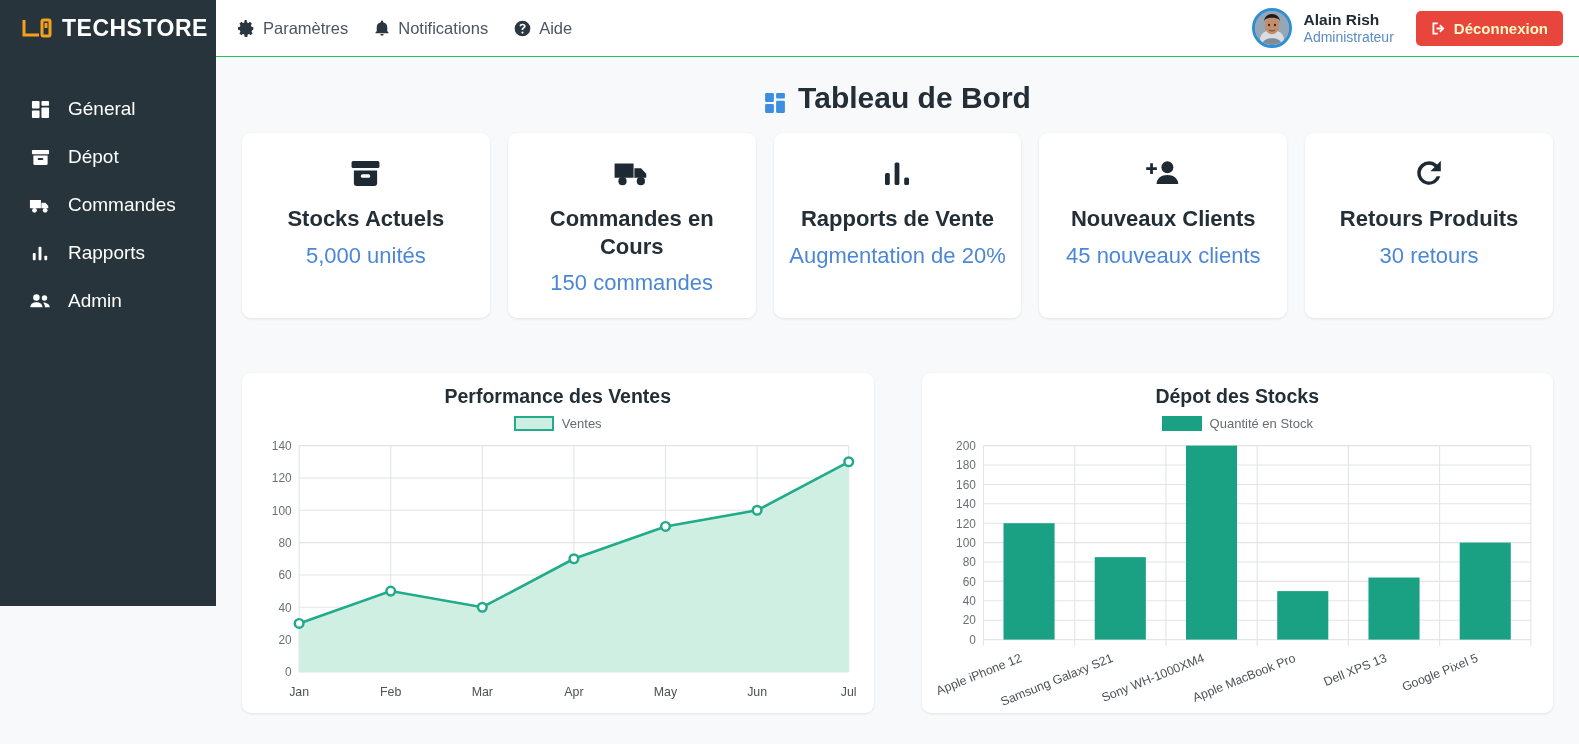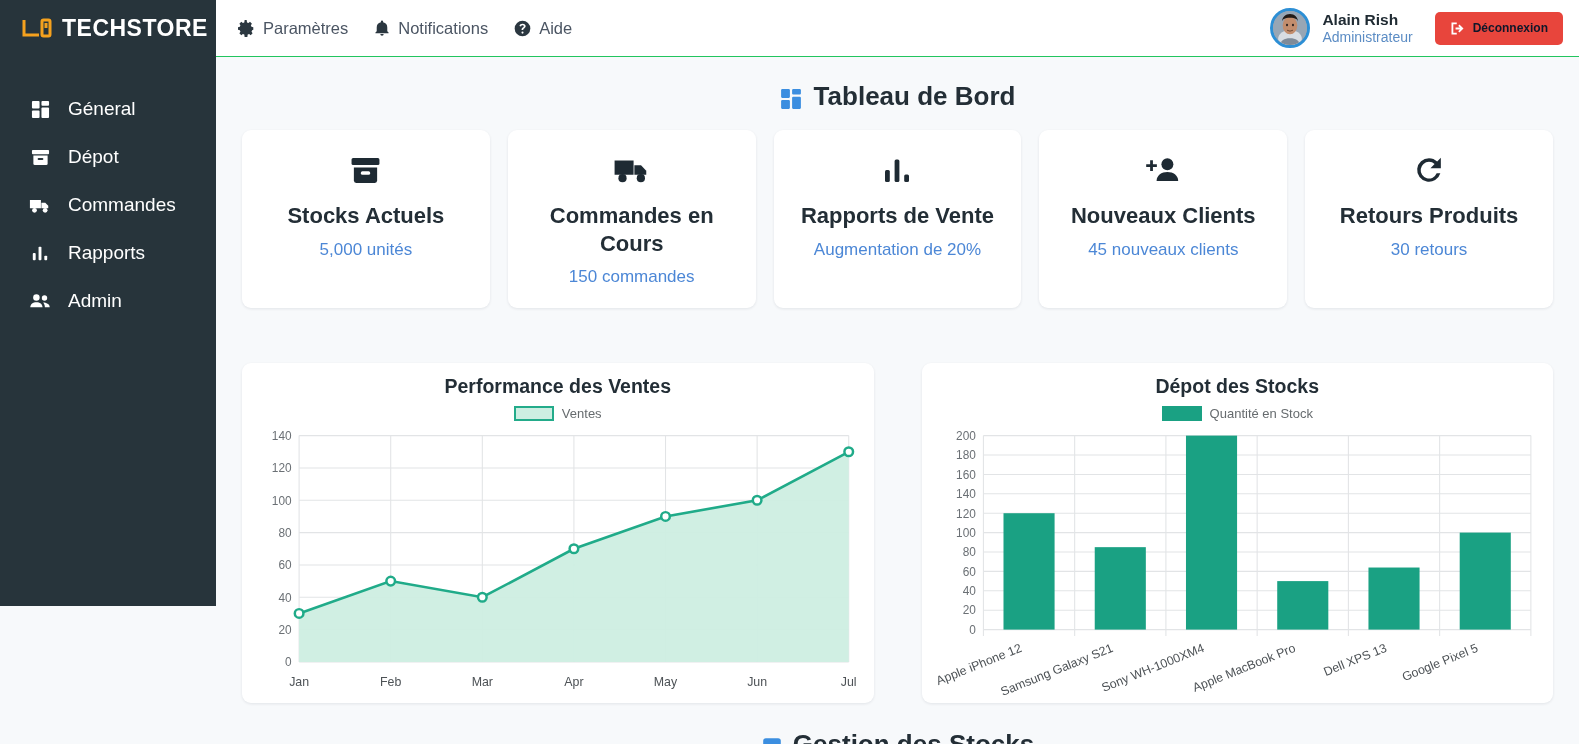--- a/index.html
+++ b/index.html
@@ -66,9 +66,9 @@
   .who-role { font-size: 14px; color: #5b8cc4; }
   .logout {
     margin-left: 10px;
-    background: #e8453c; color: #0f172a; border: none;
+    background: #e8453c; color: #fef9c3; border: none;
     border-radius: 5px; padding: 9px 15px;
-    font-size: 12px; font-weight: bold; cursor: pointer;
+    font-size: 15px; font-weight: bold; cursor: pointer;
     display: flex; align-items: center; gap: 8px;
     font-family: "Liberation Sans", sans-serif;
   }

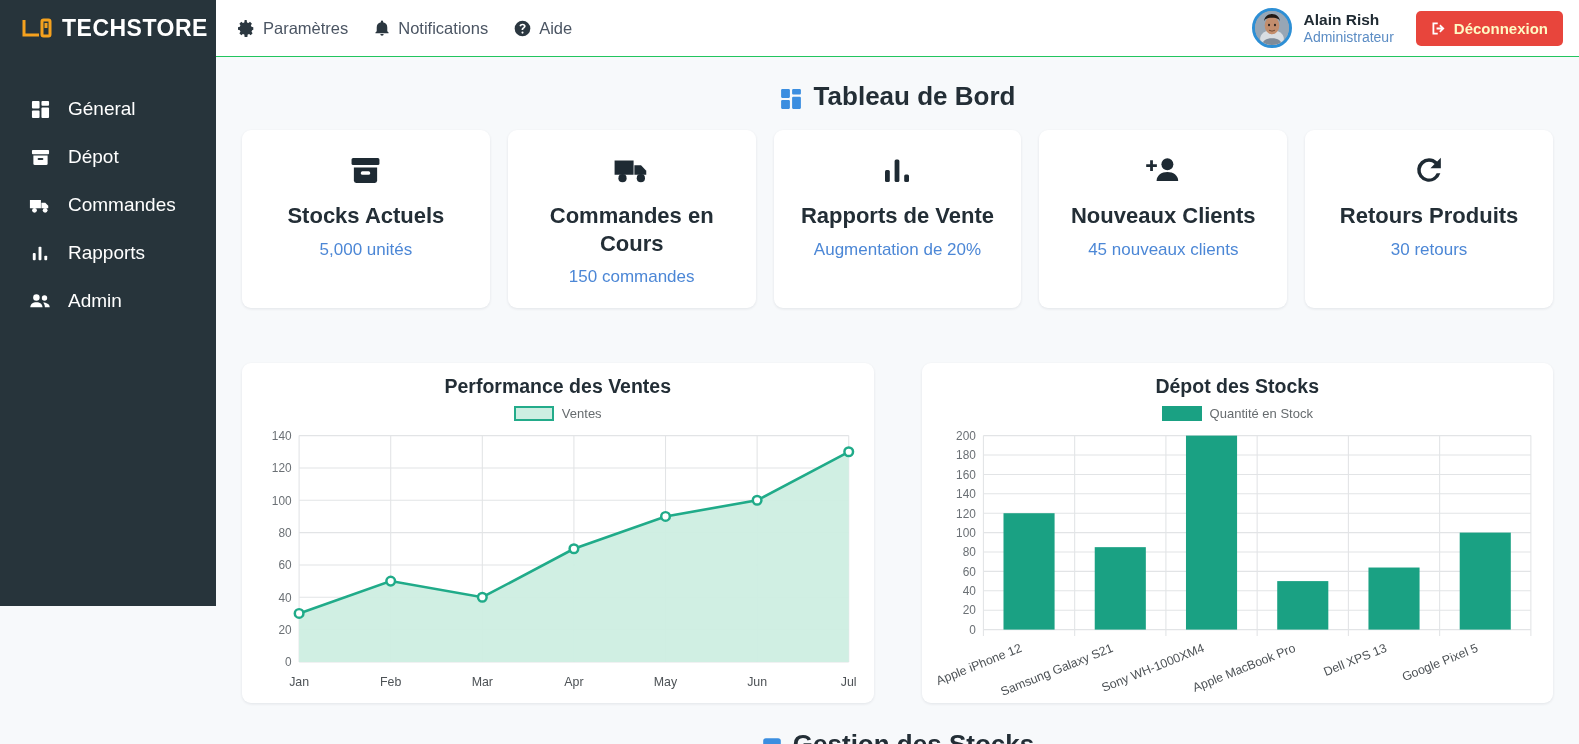--- a/index.html
+++ b/index.html
@@ -79,7 +79,7 @@
   .page-title {
     display: flex; align-items: center; justify-content: center; gap: 12px;
     margin: 24px 0 18px;
-    font-size: 26px; font-weight: bold; color: #232e36;
+    font-size: 30px; font-weight: bold; color: #232e36;
   }
   .title-ico { width: 22px; height: 22px; display: block; }
 

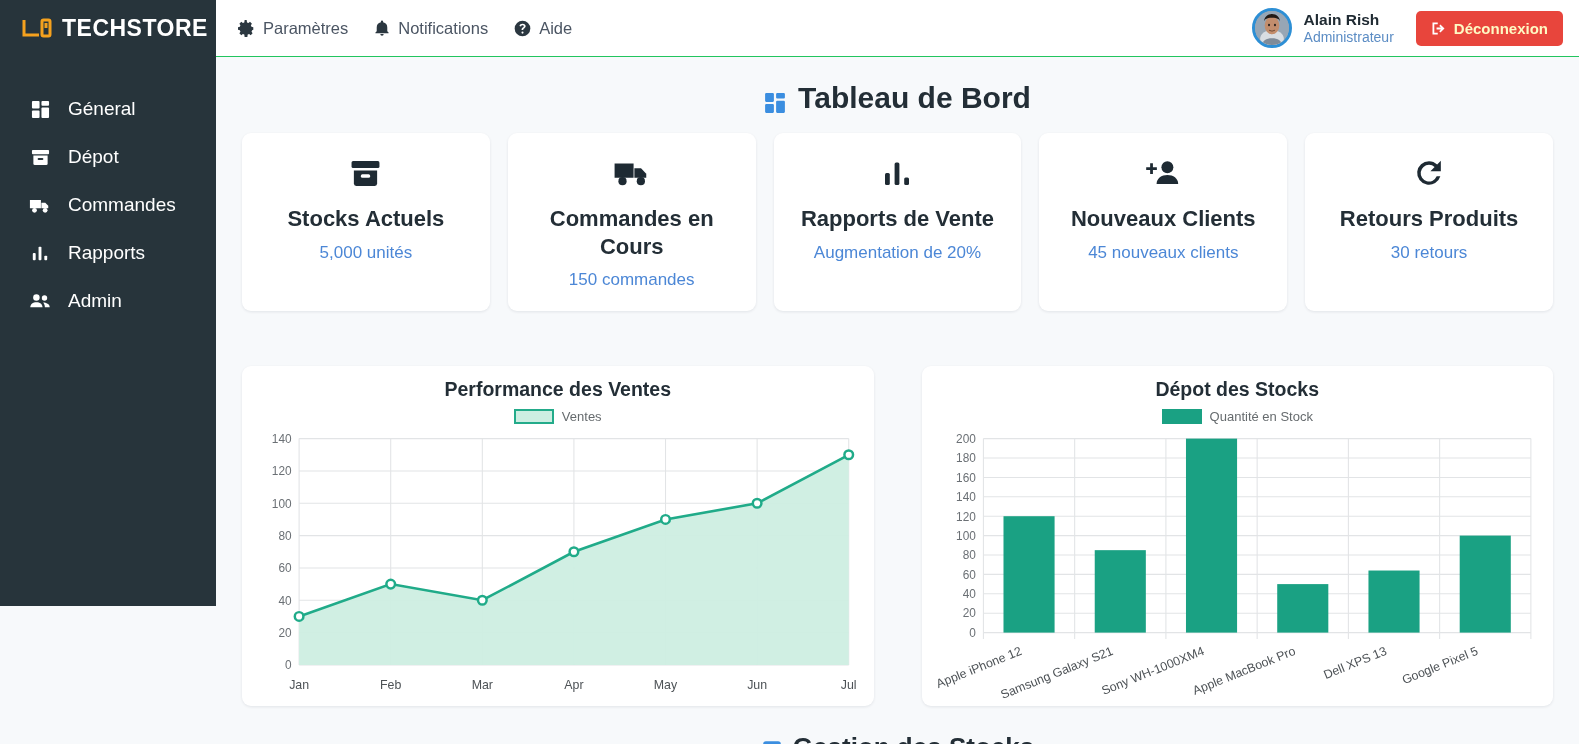--- a/index.html
+++ b/index.html
@@ -99,7 +99,7 @@
     font-size: 22px; font-weight: bold; color: #232e36;
     text-align: center; line-height: 1.25; margin-bottom: 9px;
   }
-  .card-sub { font-size: 17px; color: #4c87d6; text-align: center; line-height: 1.3; }
+  .card-sub { font-size: 22px; color: #4c87d6; text-align: center; line-height: 1.3; }
 
   
   .charts { display: flex; gap: 48px; margin-top: 55px; }

